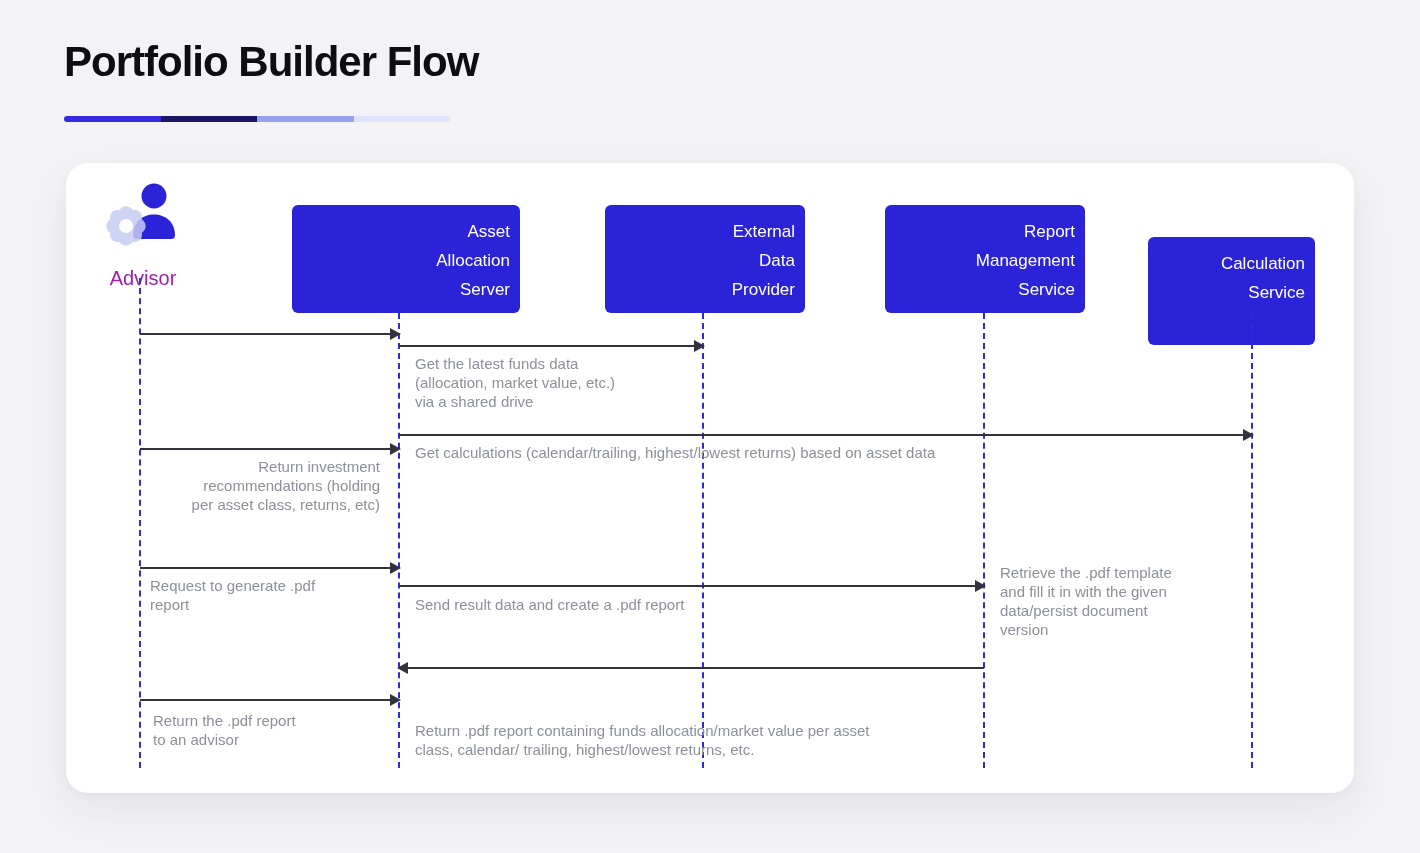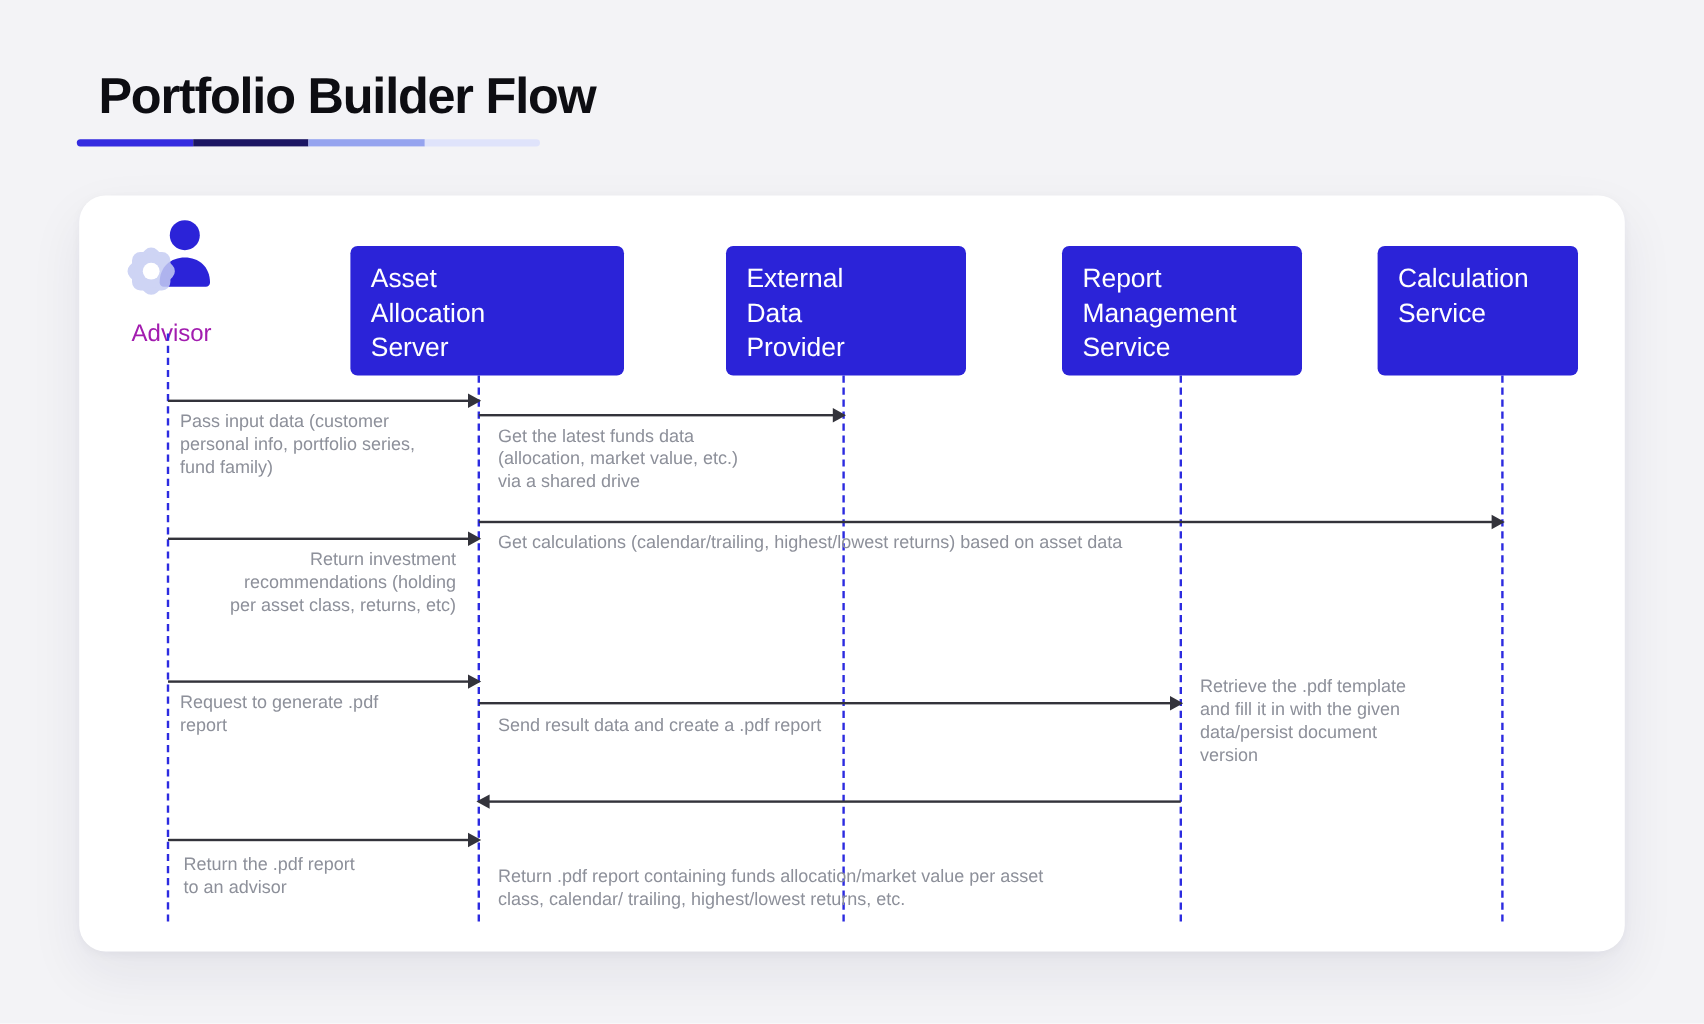--- a/index.html
+++ b/index.html
@@ -11,7 +11,7 @@
     position:relative;
   }
   .page-title{
-    position:absolute;left:64px;top:38px;margin:18px;
+    position:absolute;left:64px;top:38px;margin:0;
     font-size:42px;font-weight:700;letter-spacing:-1px;
     color:#0d0d12;
   }

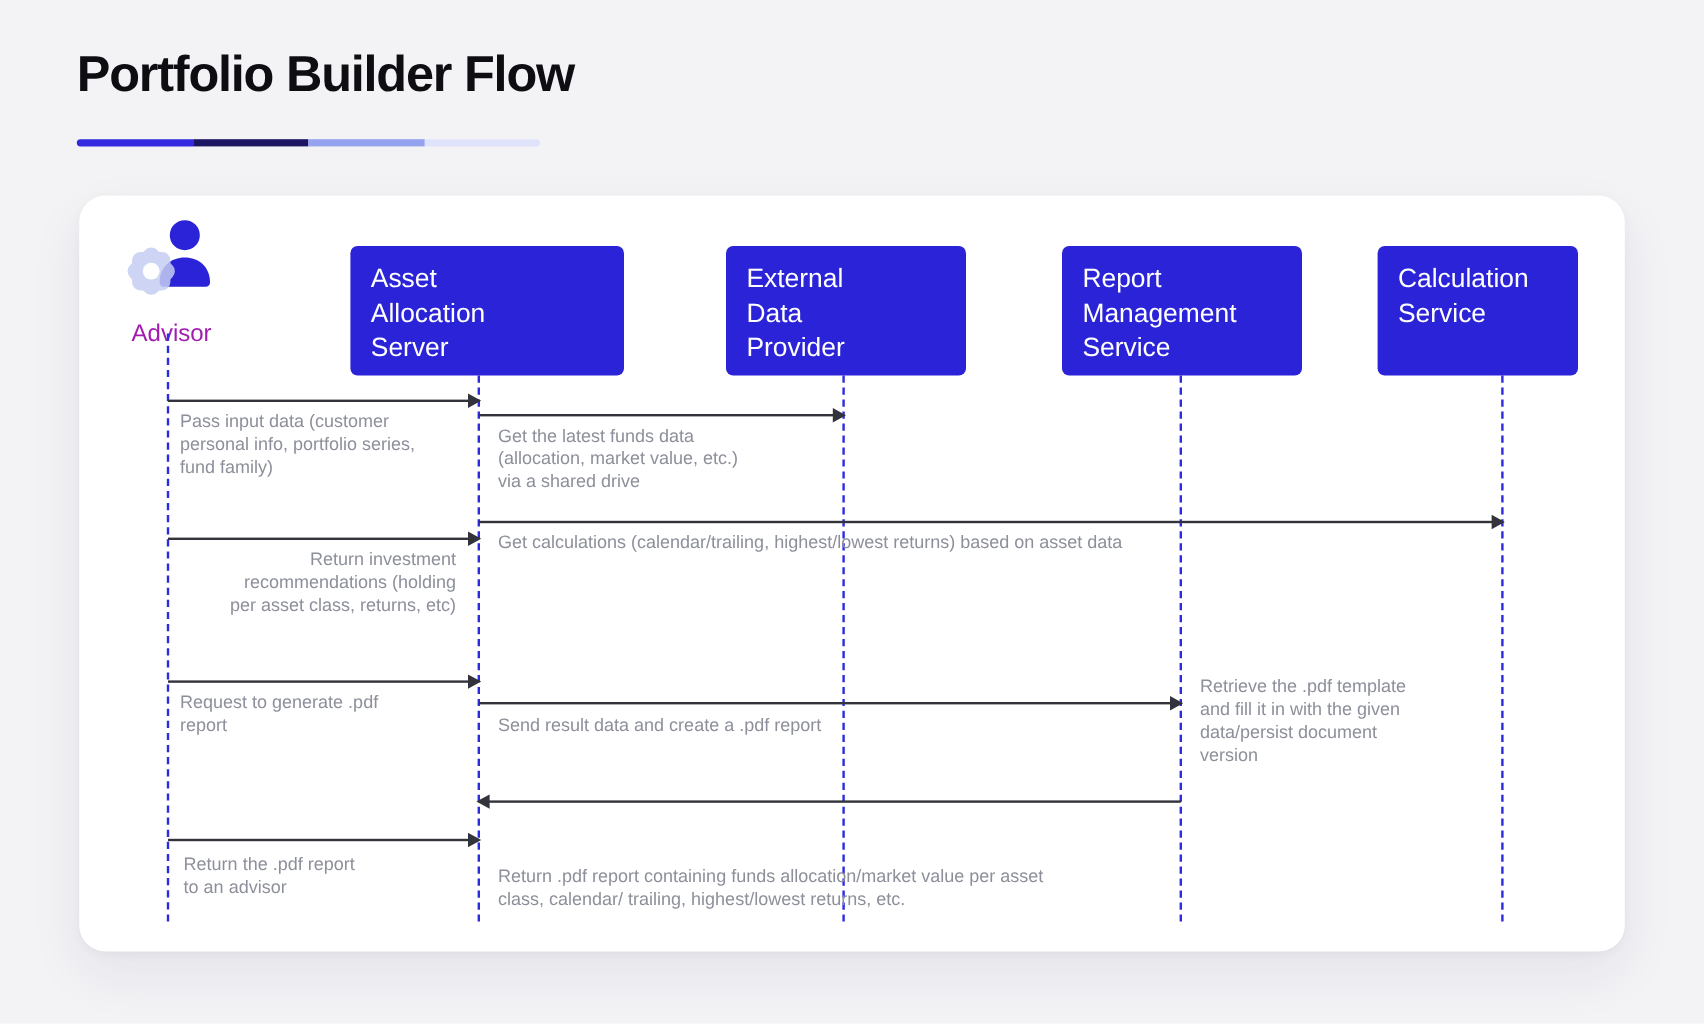--- a/index.html
+++ b/index.html
@@ -33,9 +33,10 @@
   .actor-box{
     position:absolute;top:42px;height:108px;box-sizing:border-box;
     background:var(--accent);border-radius:6px;
-    color:#ffffff;font-size:22px;line-height:29px;
+    color:#ffffff;font-size:17px;line-height:29px;
     padding:12px 10px 0 17px;
     white-space:pre-line;
+    text-align:right;
   }
 
   

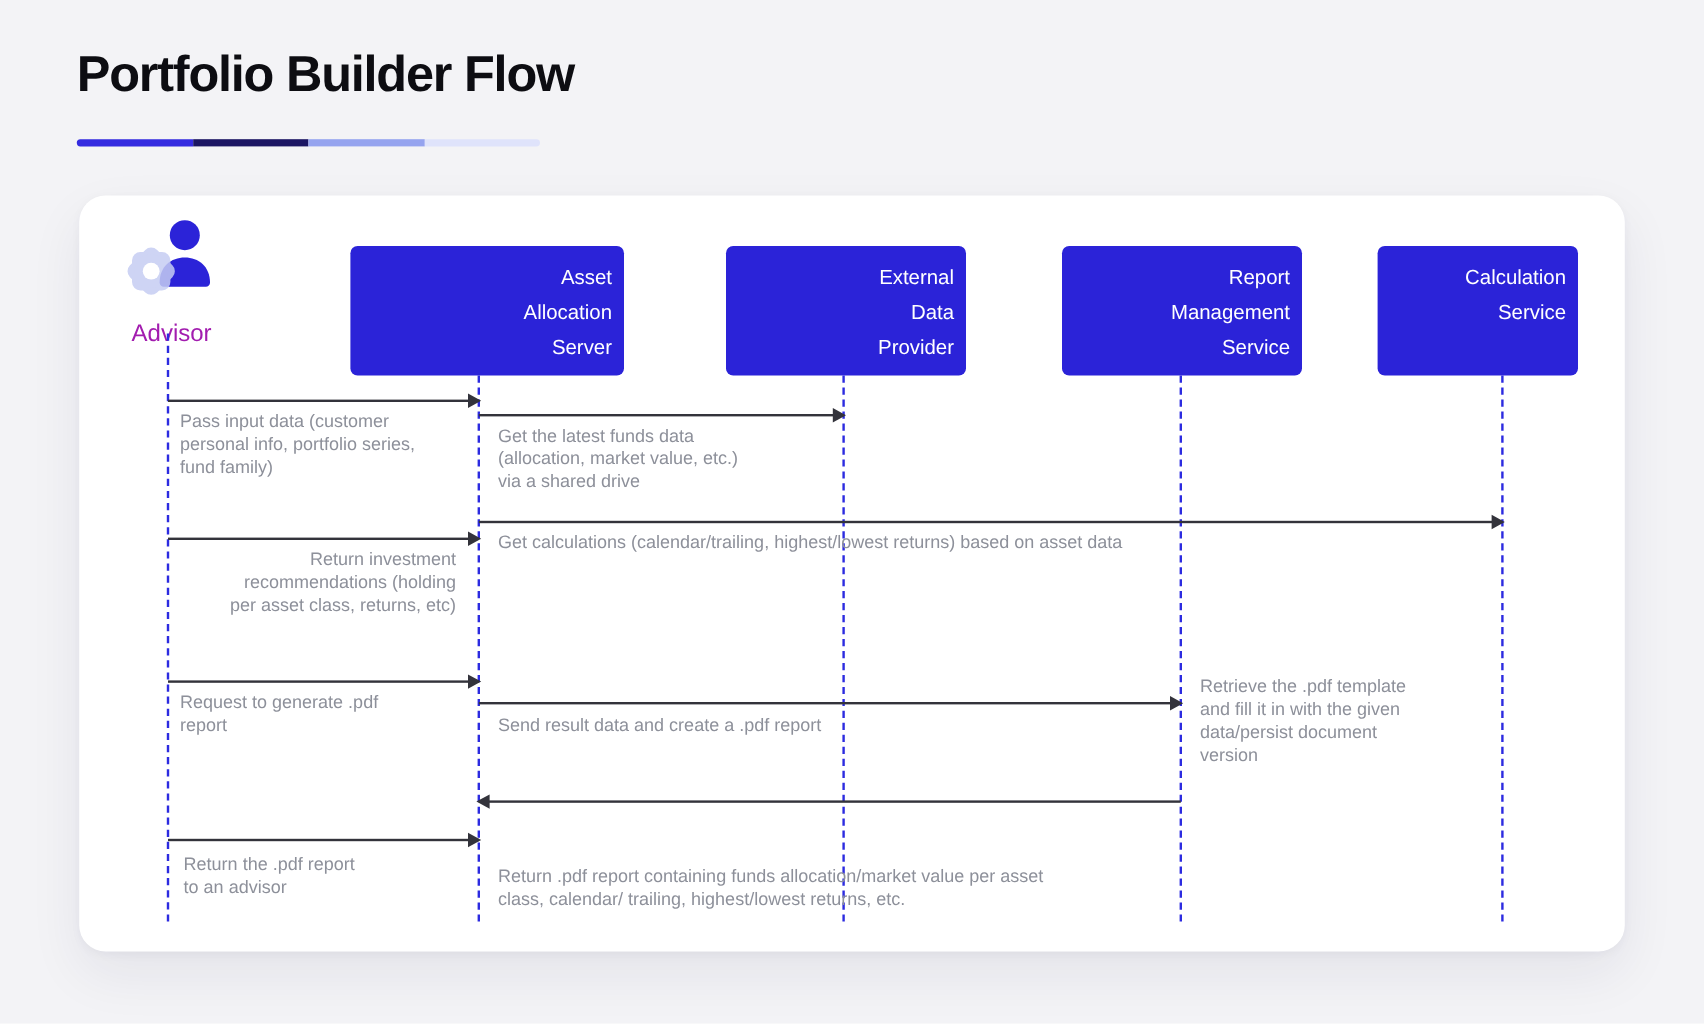--- a/index.html
+++ b/index.html
@@ -110,7 +110,7 @@
   <div class="actor-box" style="left:819px;width:200px;">Report
 Management
 Service</div>
-  <div class="actor-box" style="left:1082px;width:167px;">Calculation
+  <div class="actor-box" style="left:1082px;width:167px;margin-top:32px;">Calculation
 Service</div>
 
   <div class="lifeline" style="left:73px;top:115px;height:490px;"></div>

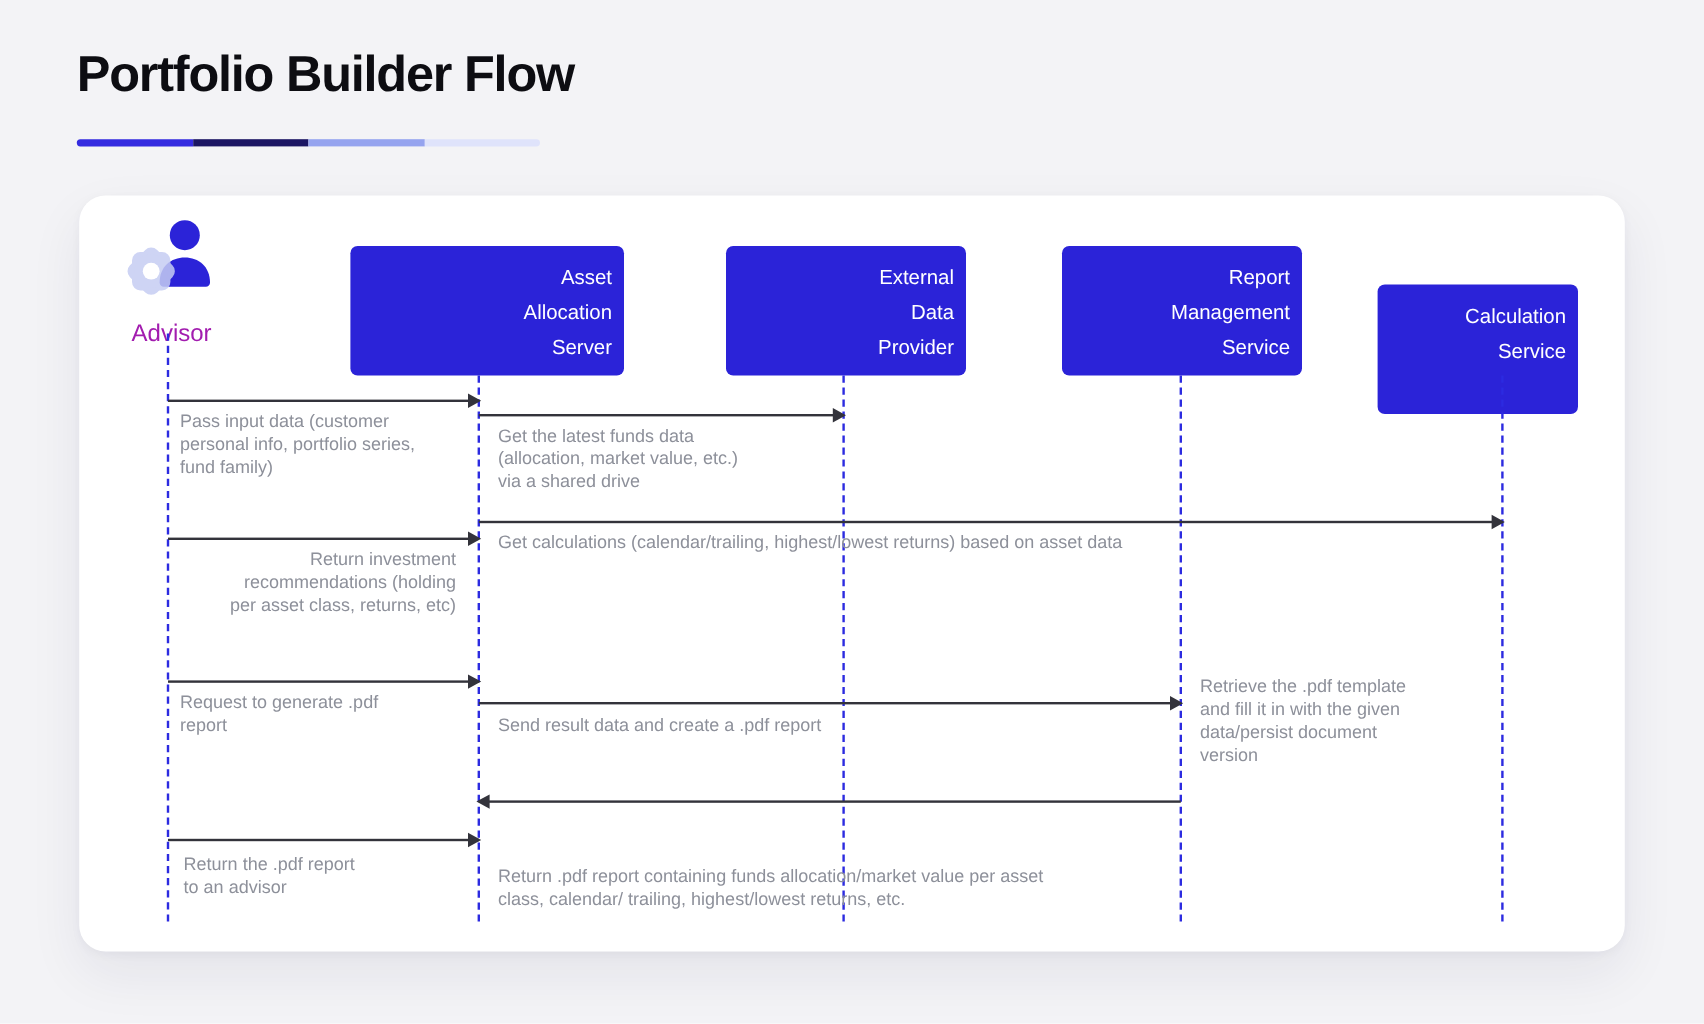--- a/index.html
+++ b/index.html
@@ -128,9 +128,6 @@
   <div class="arrow left" style="left:333px;top:504px;width:585px;"></div>
   <div class="arrow right" style="left:74px;top:536px;width:259px;"></div>
 
-  <div class="msg" style="left:84px;top:179px;width:240px;">Pass input data (customer
-personal info, portfolio series,
-fund family)</div>
   <div class="msg" style="left:349px;top:191px;width:250px;">Get the latest funds data
 (allocation, market value, etc.)
 via a shared drive</div>

